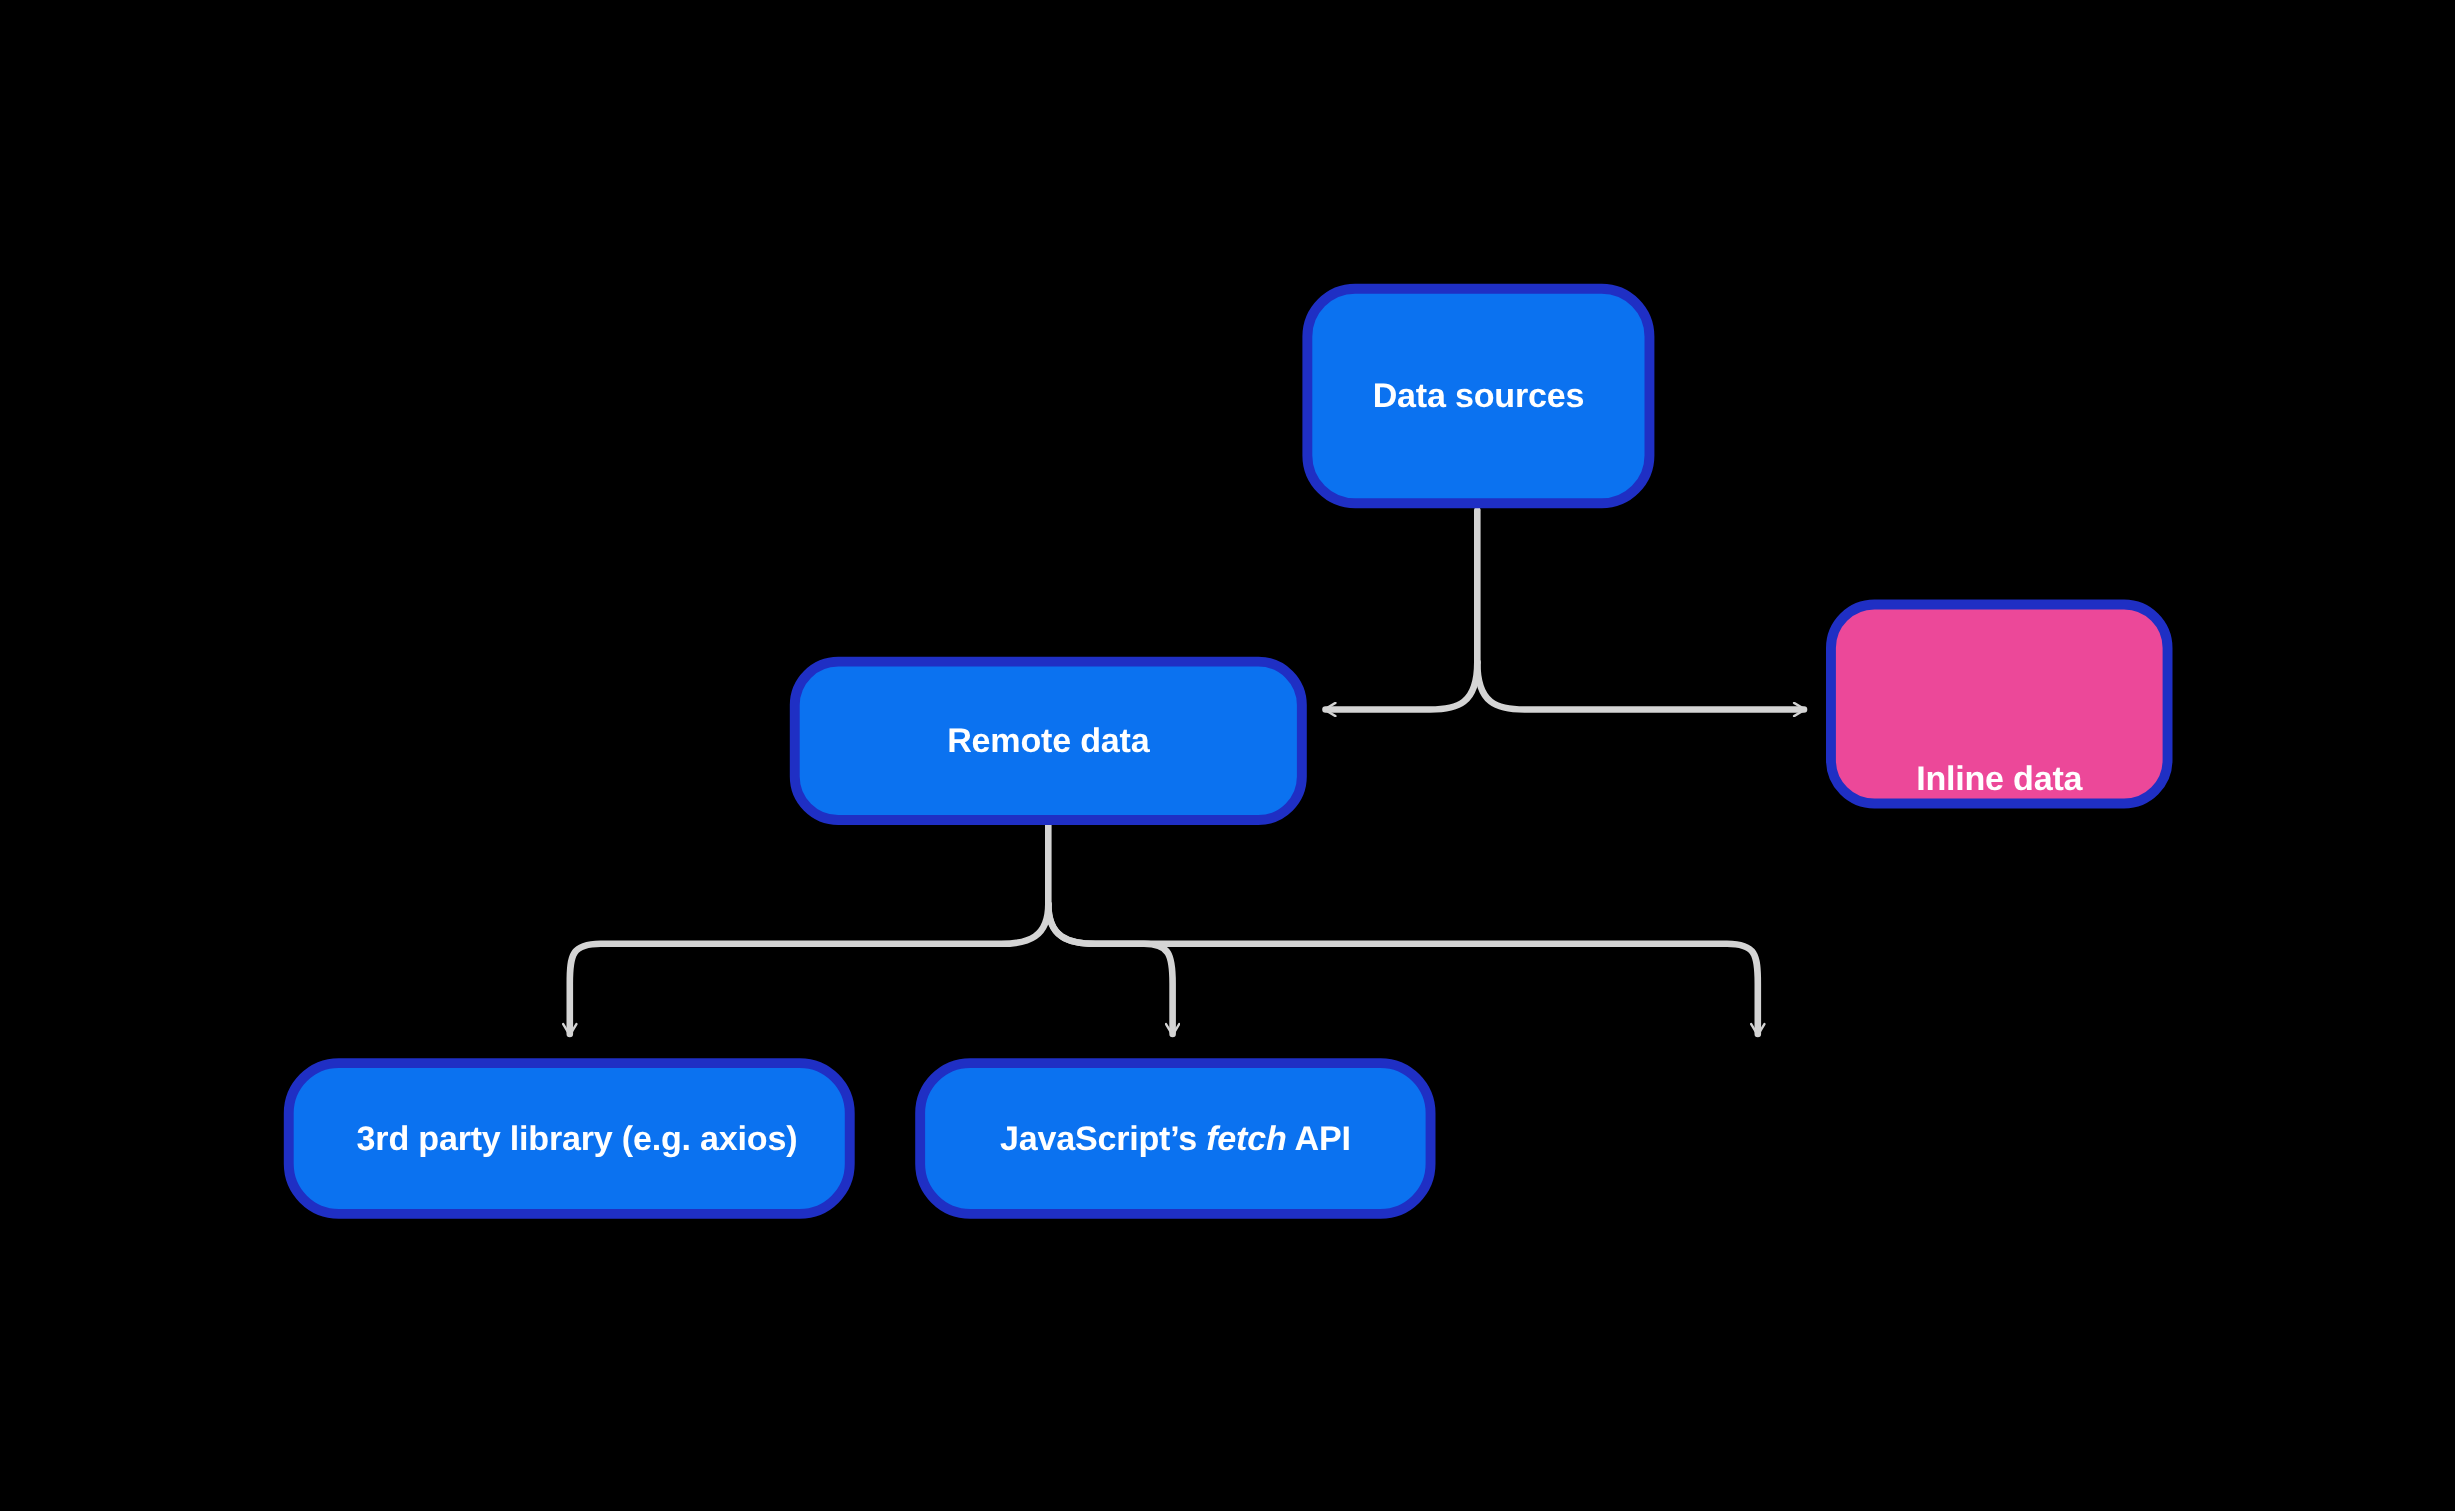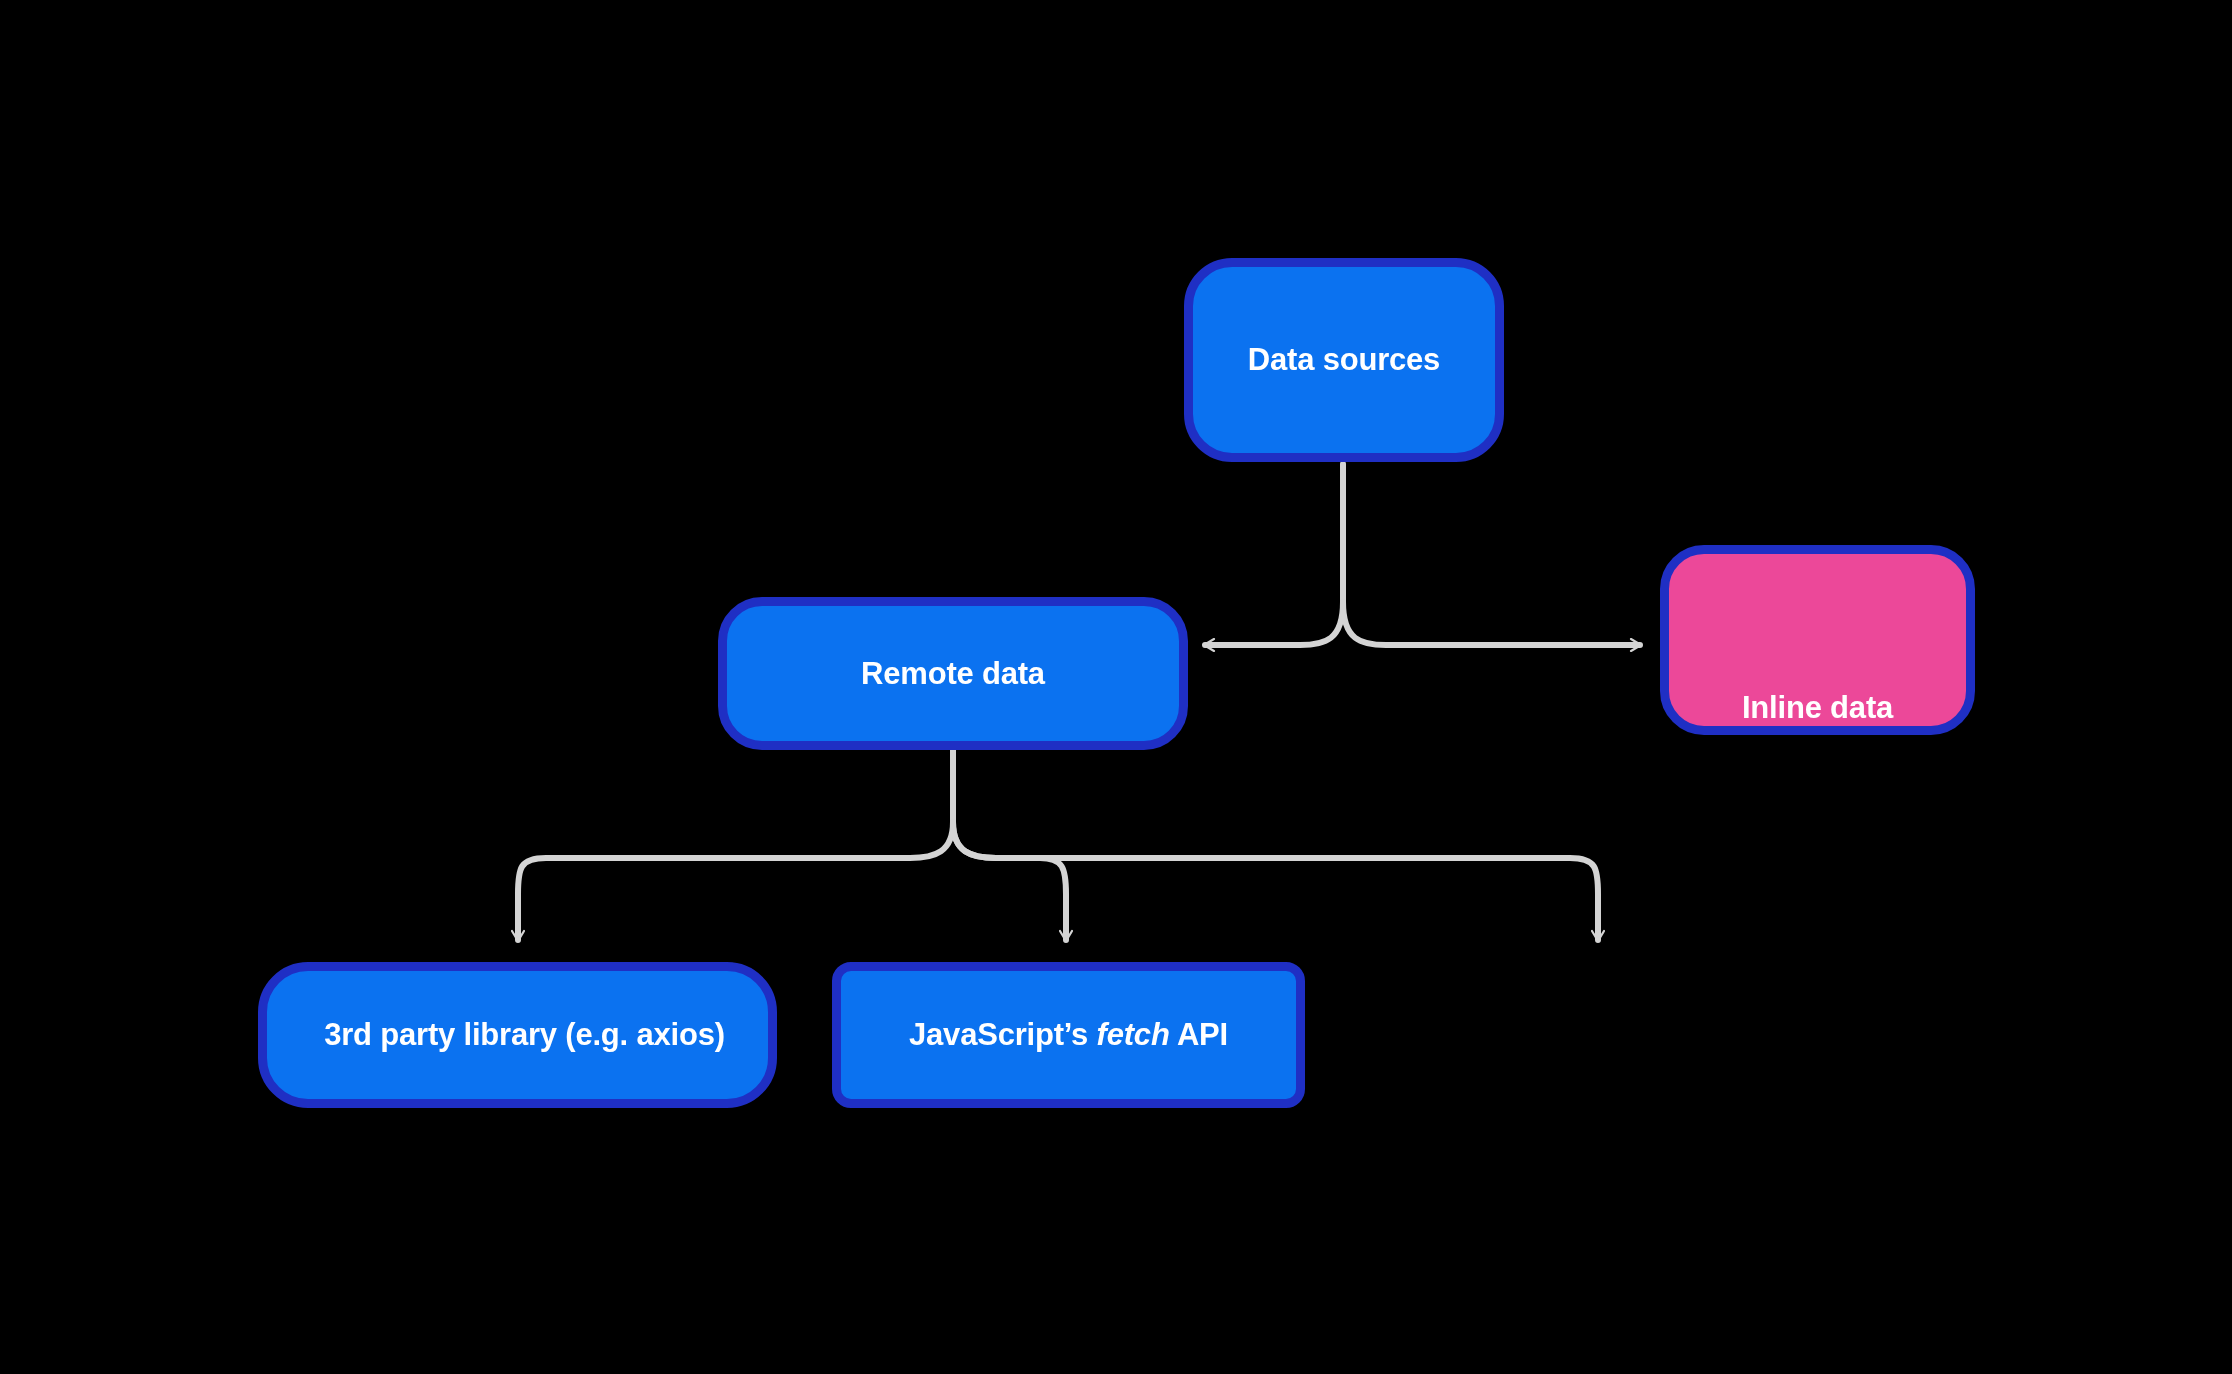--- a/index.html
+++ b/index.html
@@ -139,7 +139,7 @@
     <span class="node-label">3rd party library (e.g. axios)</span>
   </div>
 
-  <div class="node" id="node-fetch-api" style="background: rgb(11, 114, 240); border-color: rgb(31, 47, 196); color: rgb(255, 255, 255); border-radius: 19px;">
+  <div class="node" id="node-fetch-api" style="background: rgb(11, 114, 240); border-color: rgb(31, 47, 196); color: rgb(255, 255, 255);">
     <span class="node-label"><span>JavaScript’s </span><em>fetch</em><span> API</span></span>
   </div>
 

